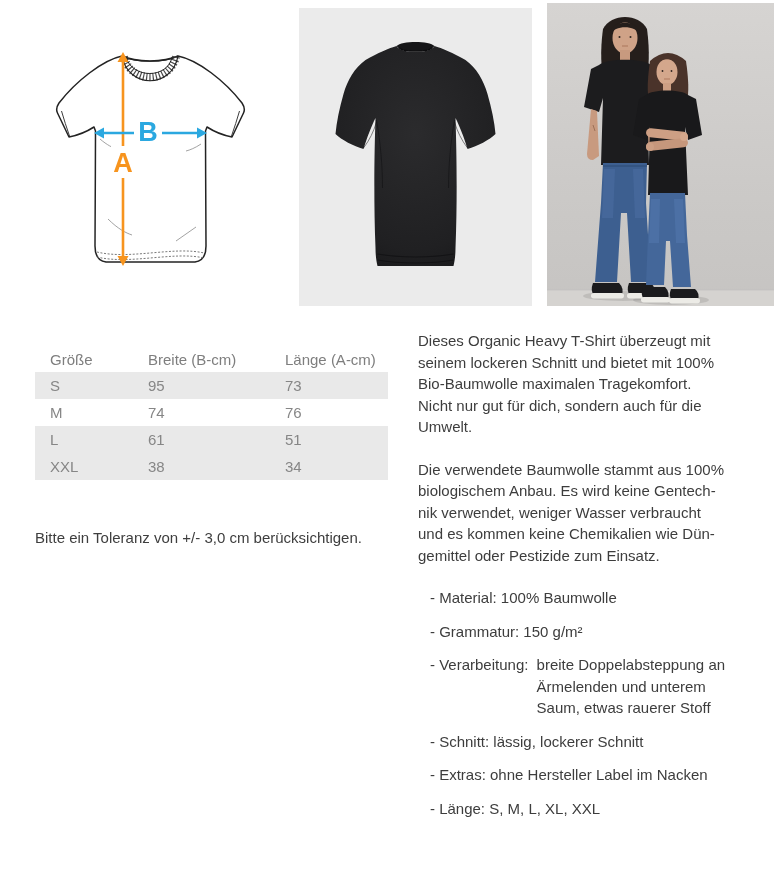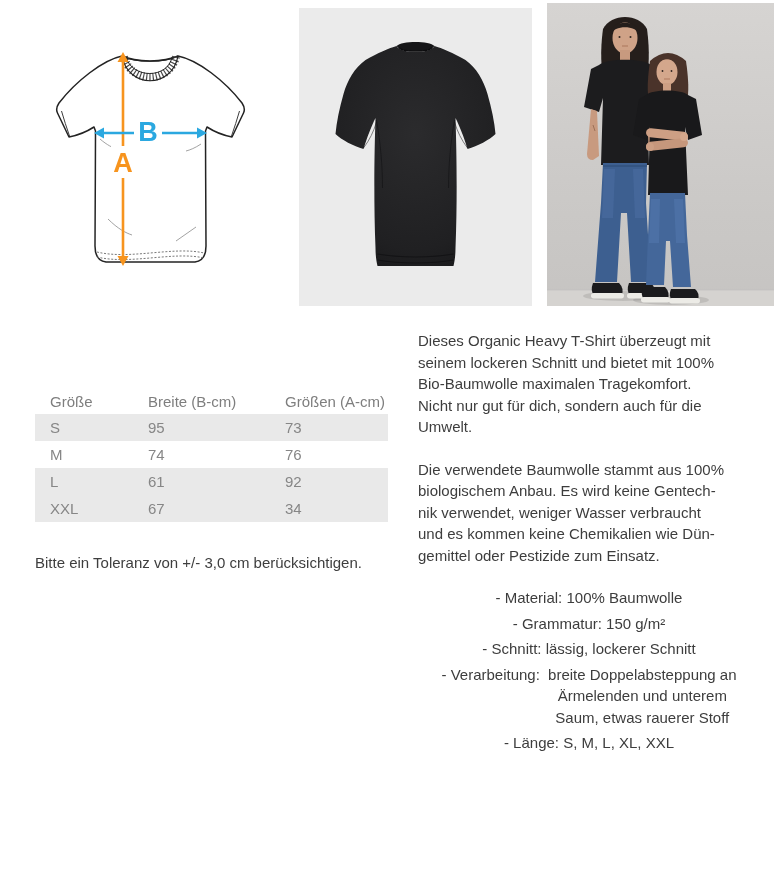--- a/index.html
+++ b/index.html
@@ -18,7 +18,7 @@
   
   .size-table {
     position:absolute; left:35px; top:346px; width:353px;
-    border-collapse:collapse; font-size:15px; color:#868686;margin-top:42px;
+    border-collapse:collapse; font-size:15px; color:#868686;
   }
   .size-table th {
     font-weight:400; text-align:left; height:26px; padding:0 0 0 15px; color:#7e7e7e;

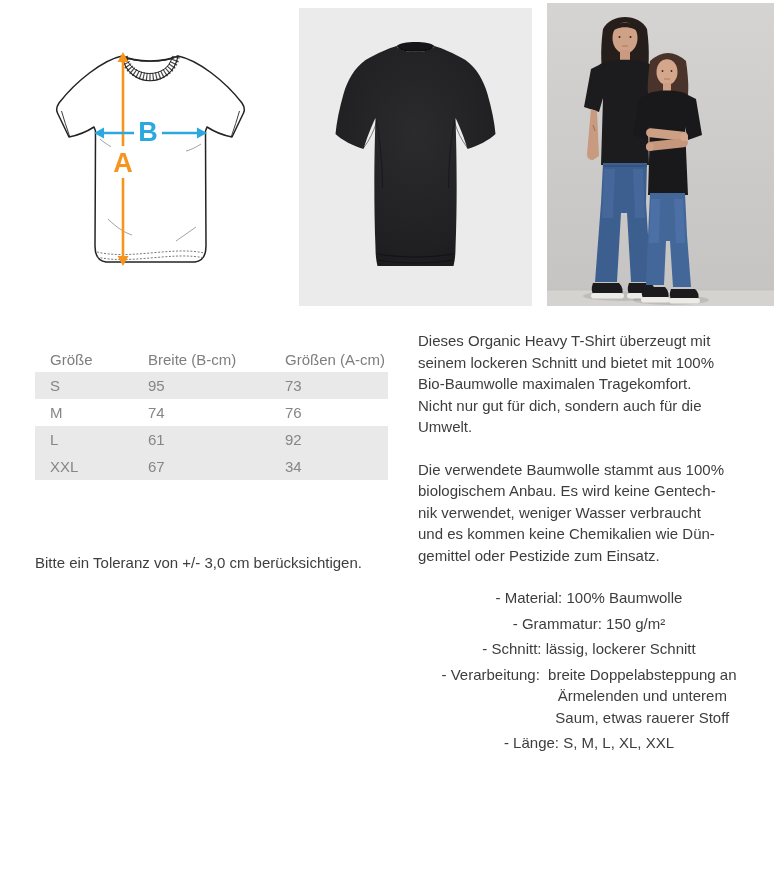--- a/index.html
+++ b/index.html
@@ -203,7 +203,7 @@
       <tr>
         <th>Größe</th>
         <th>Breite (B-cm)</th>
-        <th>Größen (A-cm)</th>
+        <th>Länge (A-cm)</th>
       </tr>
     </thead>
     <tbody>

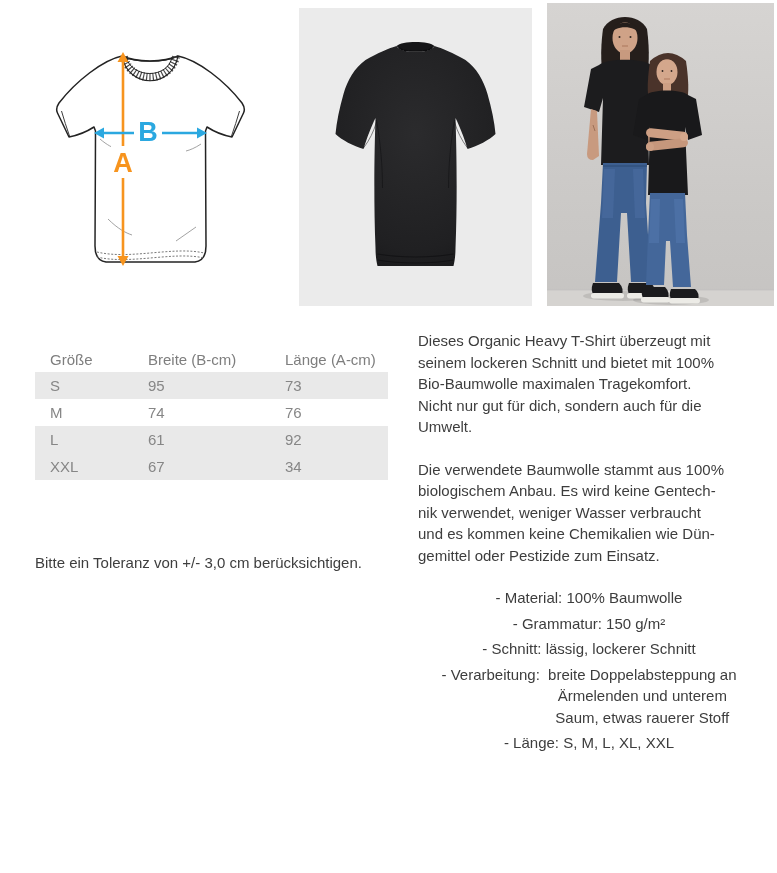--- a/index.html
+++ b/index.html
@@ -220,7 +220,7 @@
       <tr class="stripe">
         <td>L</td>
         <td>61</td>
-        <td>92</td>
+        <td>51</td>
       </tr>
       <tr class="stripe">
         <td>XXL</td>

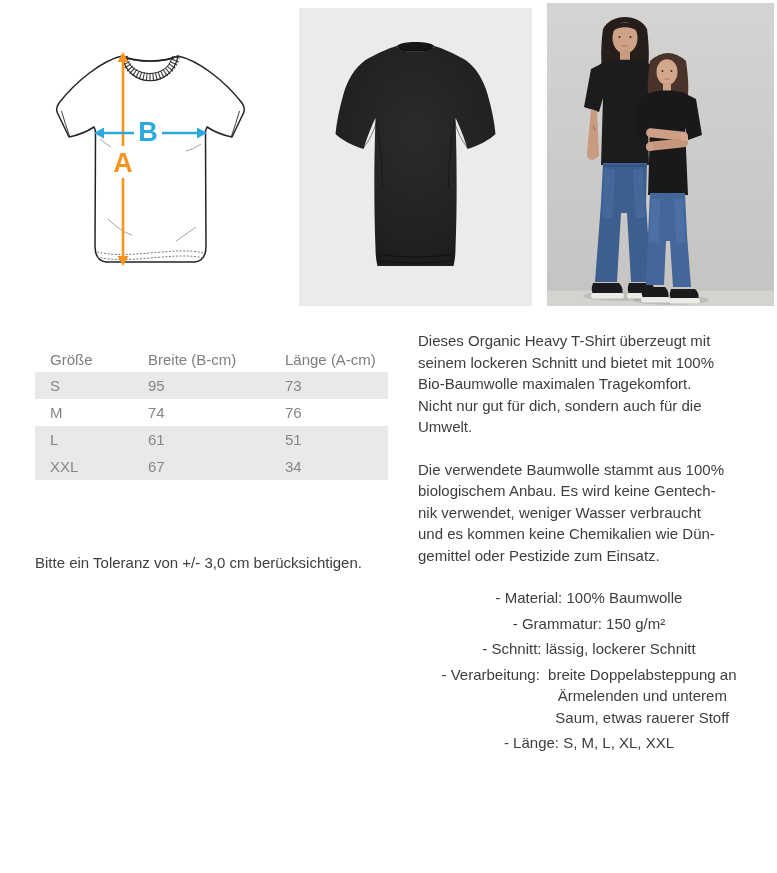--- a/index.html
+++ b/index.html
@@ -224,7 +224,7 @@
       </tr>
       <tr class="stripe">
         <td>XXL</td>
-        <td>67</td>
+        <td>38</td>
         <td>34</td>
       </tr>
     </tbody>

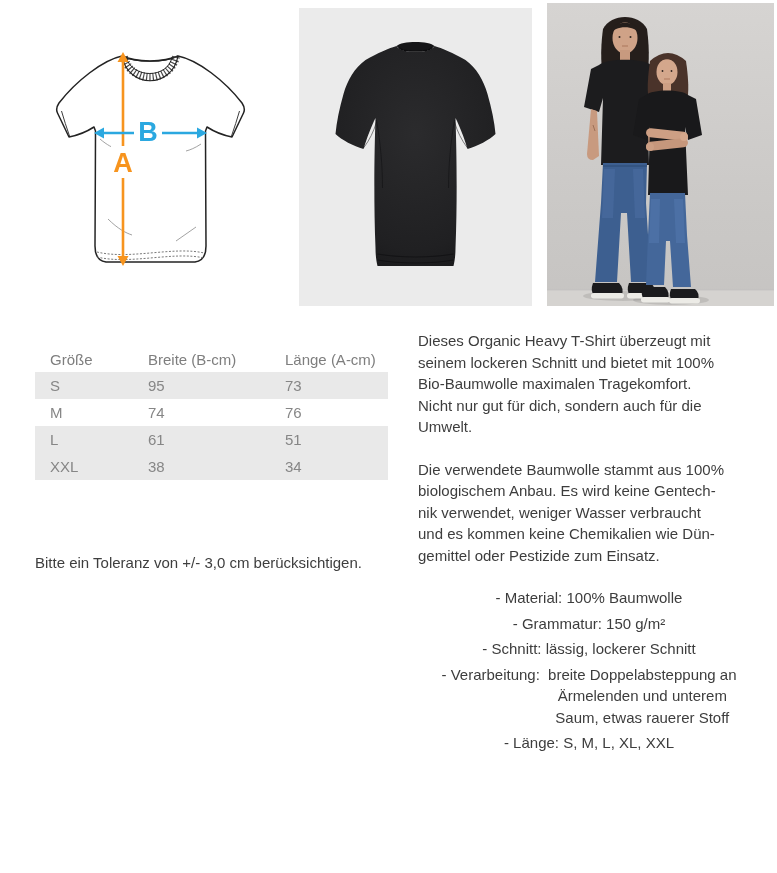--- a/index.html
+++ b/index.html
@@ -30,7 +30,7 @@
   .col-laenge { width:118px; }
 
   .tolerance {
-    position:absolute; left:35px; top:554px; font-size:15px; color:#3e3e3e;
+    position:absolute; left:35px; top:529px; font-size:15px; color:#3e3e3e;
   }
 
   

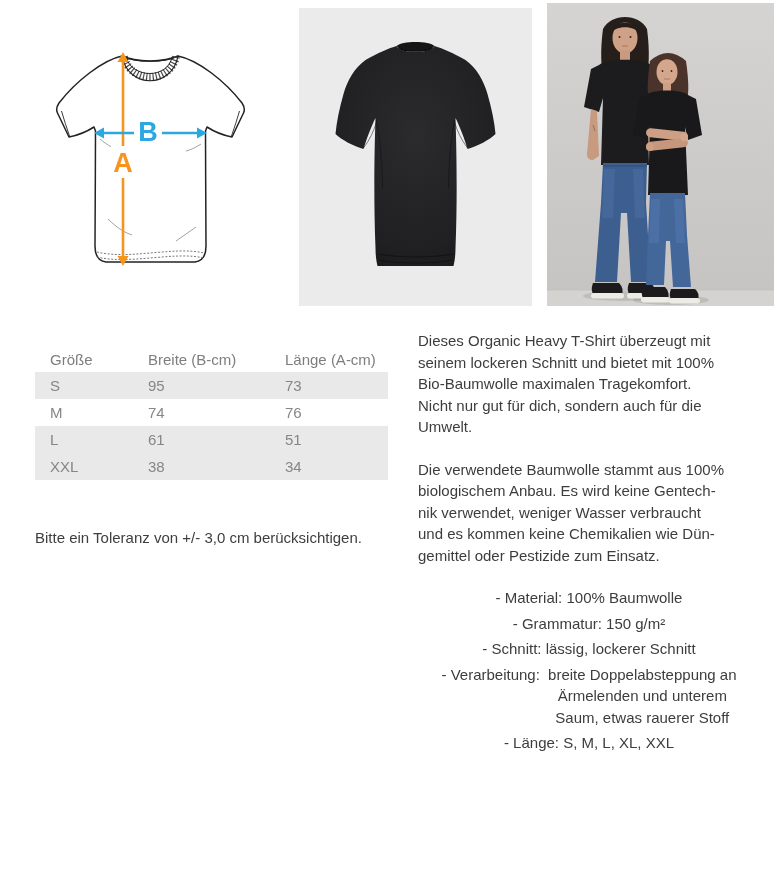--- a/index.html
+++ b/index.html
@@ -40,7 +40,7 @@
   }
   .para { margin:0 0 21px 0; white-space:pre-line; }
   .specs { margin:0; }
-  .spec-item { margin:4px;text-align:center; }
+  .spec-item { margin:12px; }
   .spec-value { display:inline-block; vertical-align:top; white-space:pre-line; }
   .spec-gap-wide { margin-left:4px; }
 </style>

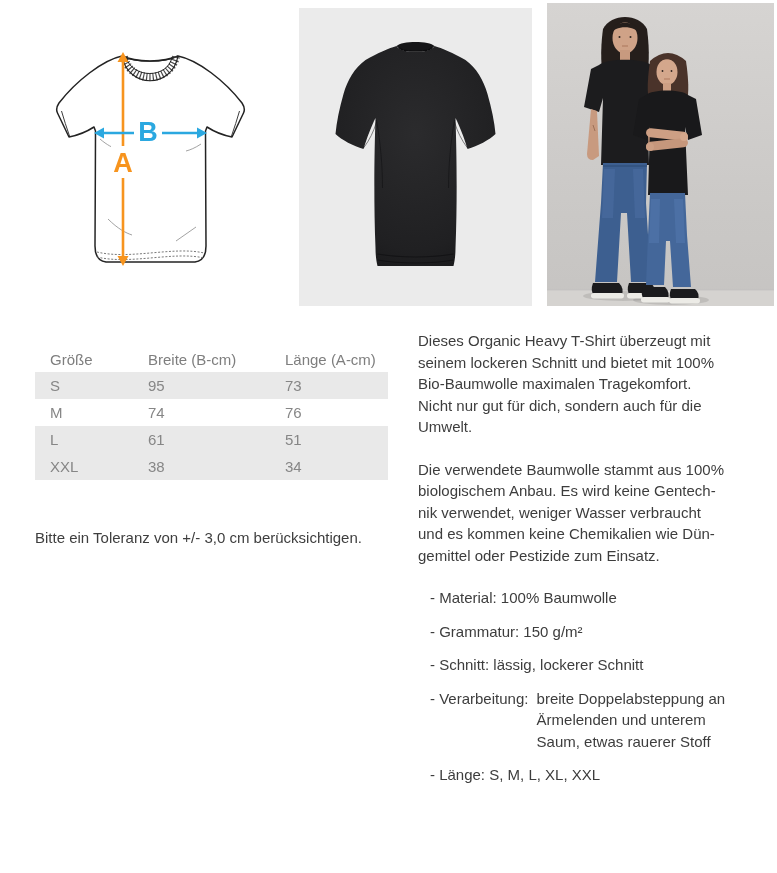--- a/index.html
+++ b/index.html
@@ -246,10 +246,10 @@
     <div class="specs">
       <div class="spec-item"><span class="spec-label">- Material:</span> <span class="spec-value">100% Baumwolle</span></div>
       <div class="spec-item"><span class="spec-label">- Grammatur:</span> <span class="spec-value">150 g/m²</span></div>
-      <div class="spec-item"><span class="spec-label">- Schnitt:</span> <span class="spec-value">lässig, lockerer Schnitt</span></div>
       <div class="spec-item"><span class="spec-label">- Verarbeitung:</span> <span class="spec-value spec-gap-wide">breite Doppelabsteppung an
 Ärmelenden und unterem
 Saum, etwas rauerer Stoff</span></div>
+      <div class="spec-item"><span class="spec-label">- Schnitt:</span> <span class="spec-value">lässig, lockerer Schnitt</span></div>
       <div class="spec-item"><span class="spec-label">- Länge:</span> <span class="spec-value">S, M, L, XL, XXL</span></div>
     </div>
   </div>

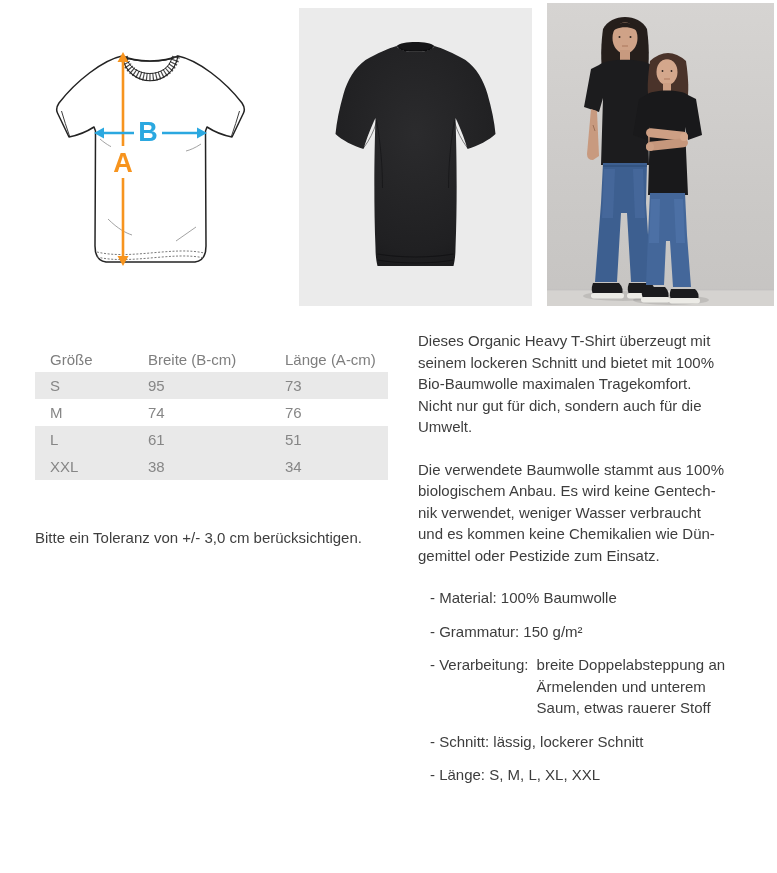--- a/index.html
+++ b/index.html
@@ -250,6 +250,7 @@
 Ärmelenden und unterem
 Saum, etwas rauerer Stoff</span></div>
       <div class="spec-item"><span class="spec-label">- Schnitt:</span> <span class="spec-value">lässig, lockerer Schnitt</span></div>
+      <div class="spec-item"><span class="spec-label">- Extras:</span> <span class="spec-value">ohne Hersteller Label im Nacken</span></div>
       <div class="spec-item"><span class="spec-label">- Länge:</span> <span class="spec-value">S, M, L, XL, XXL</span></div>
     </div>
   </div>

